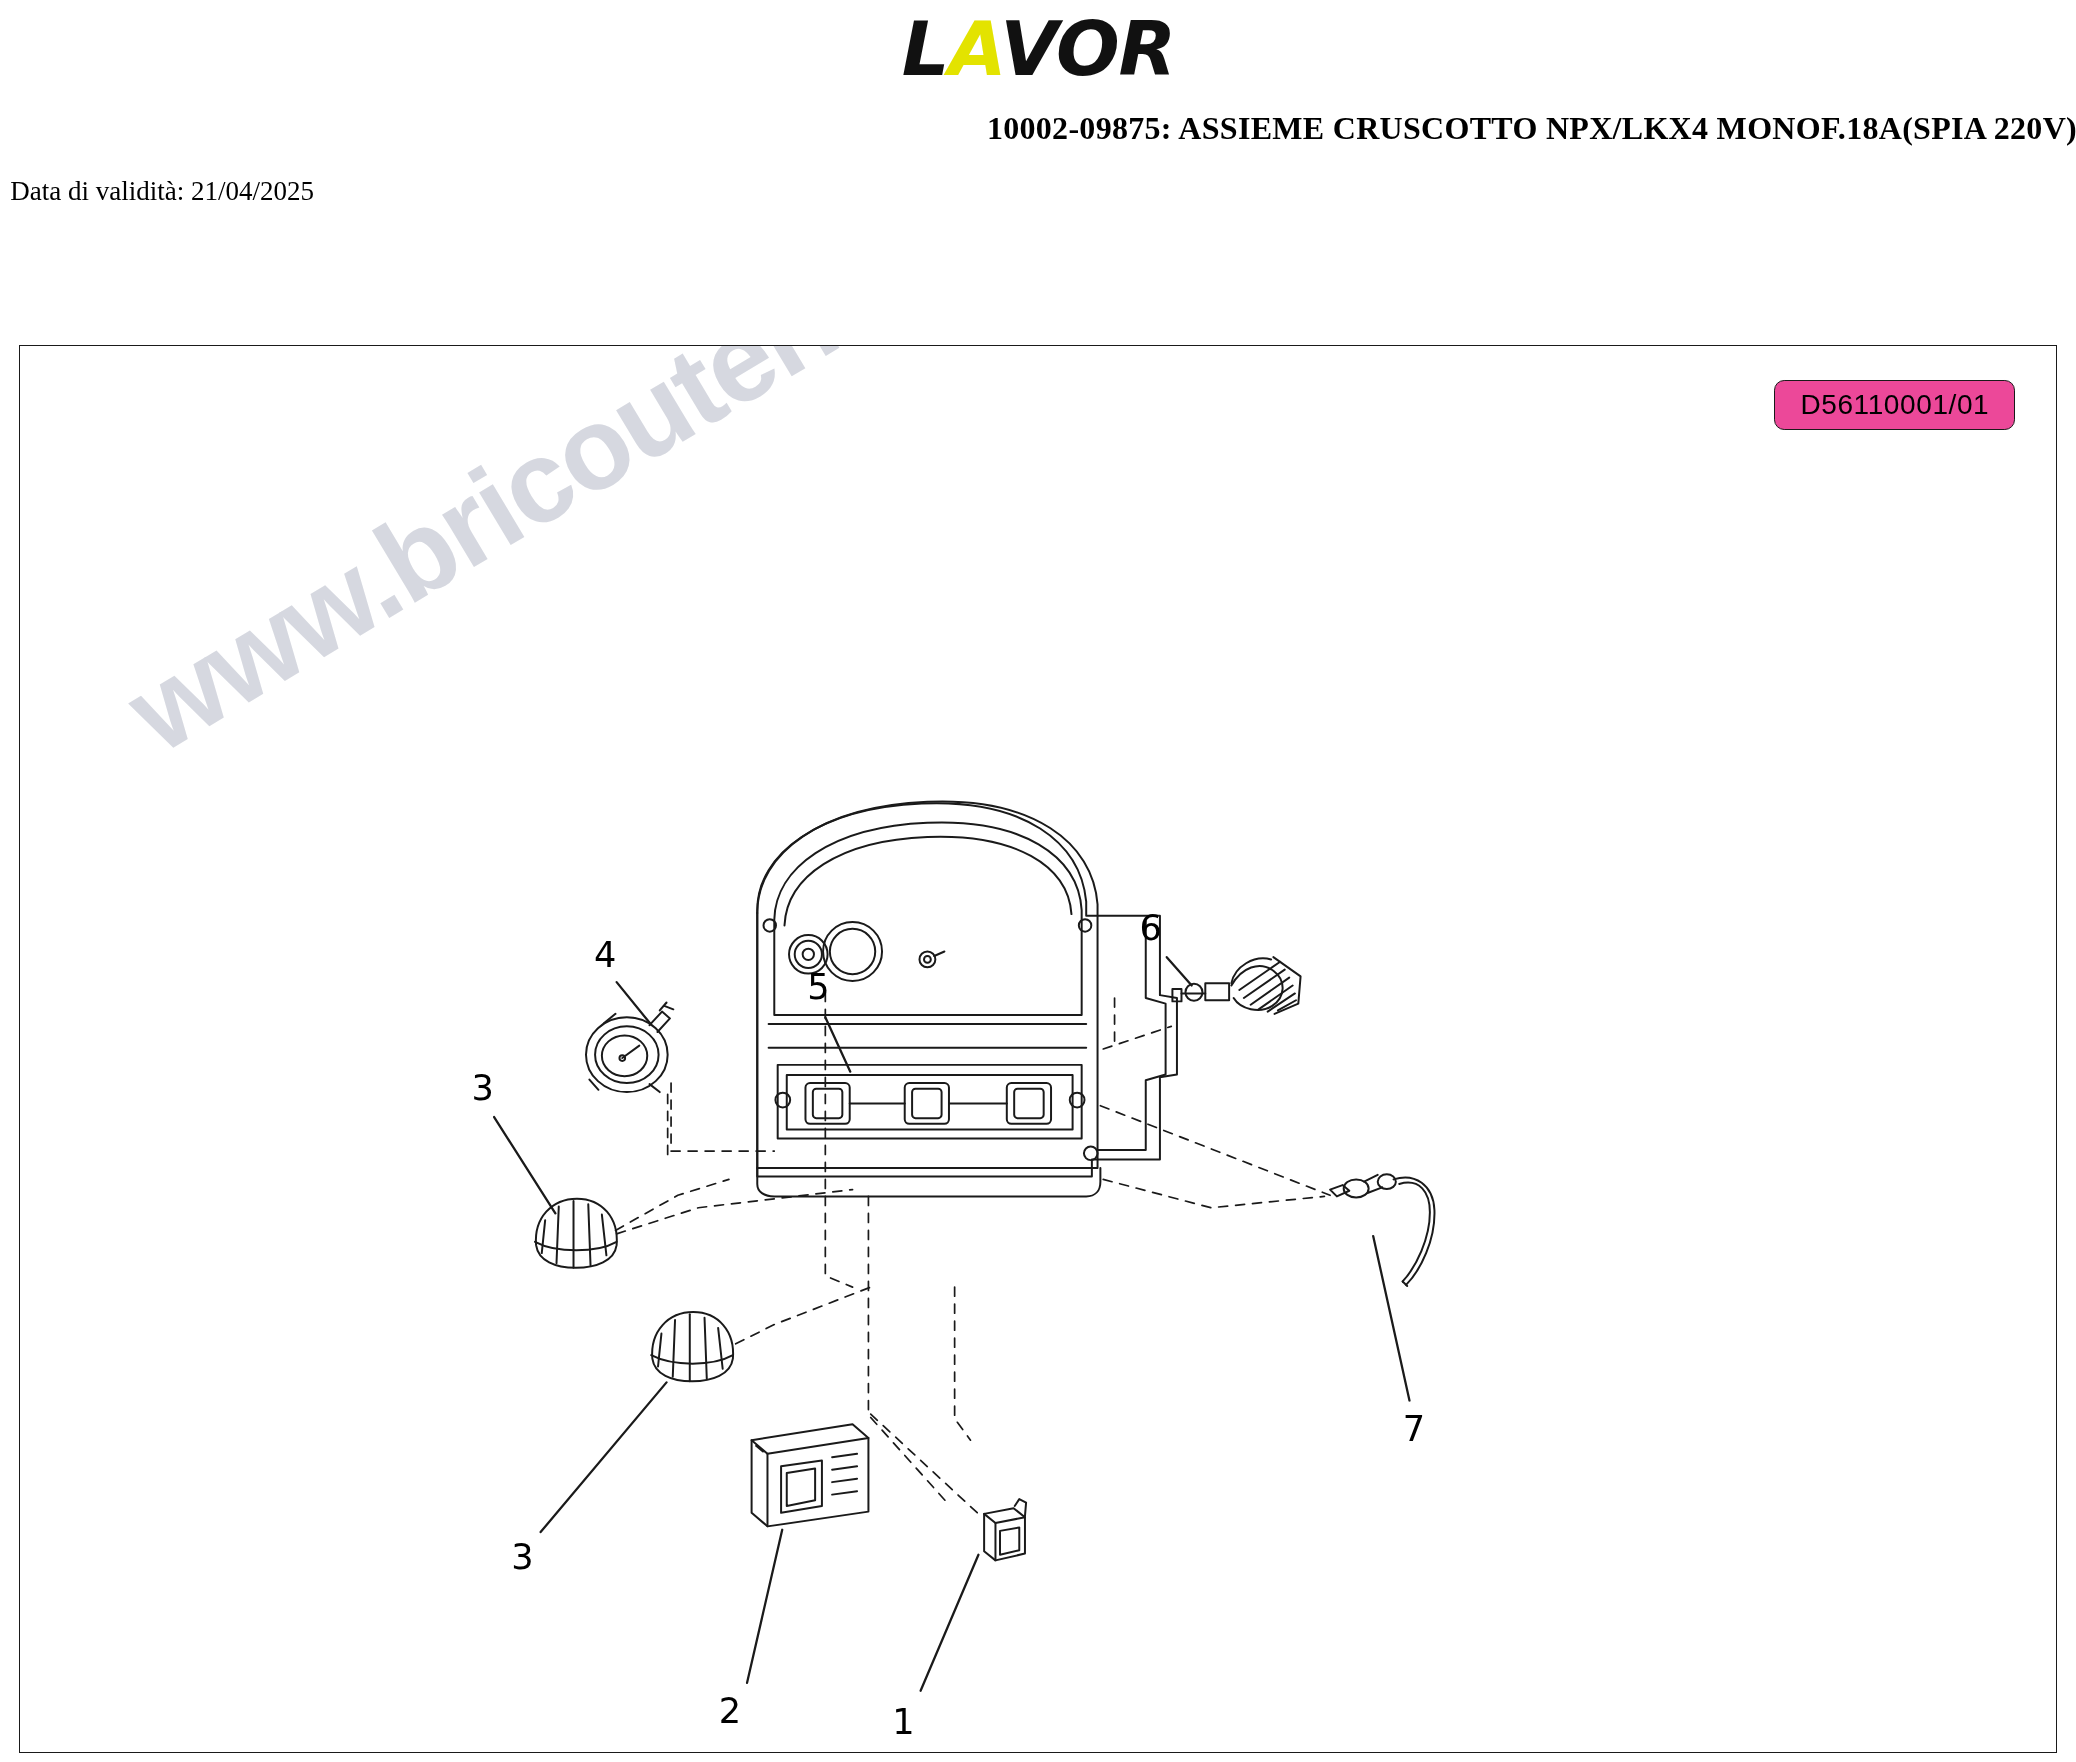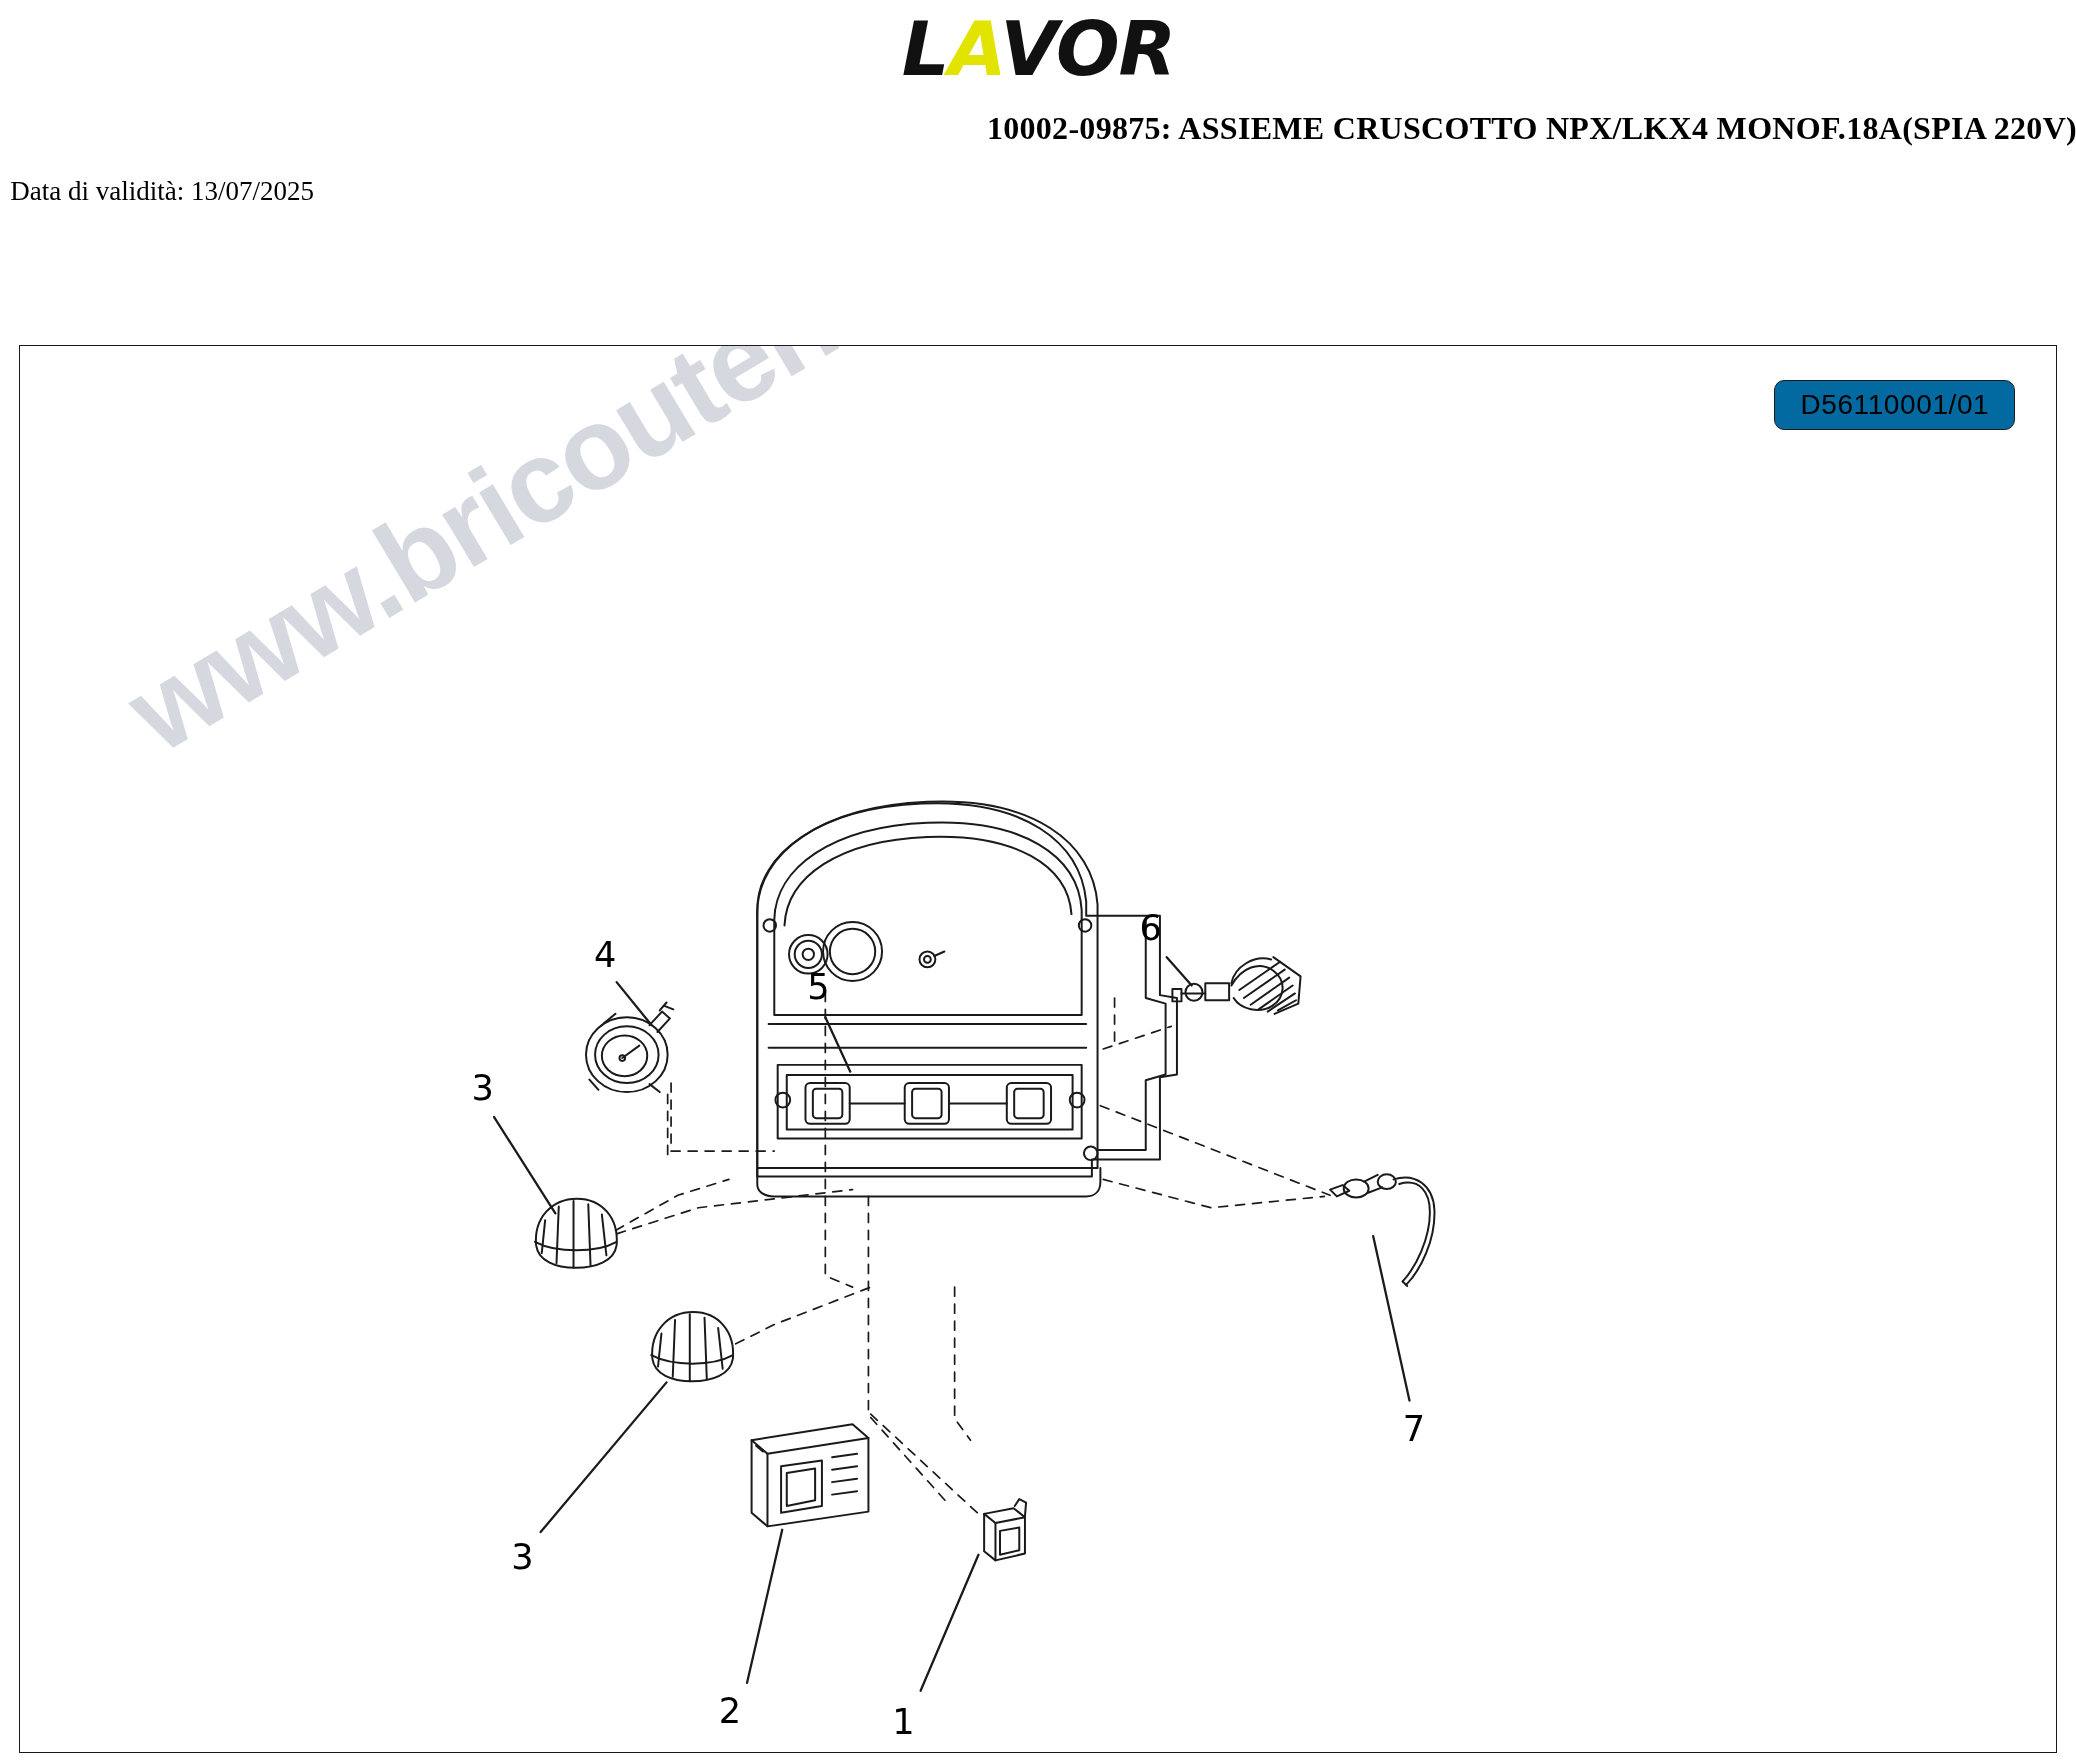--- a/index.html
+++ b/index.html
@@ -125,7 +125,7 @@
 </div>
 
 <div class="doc-title">10002-09875: ASSIEME CRUSCOTTO NPX/LKX4 MONOF.18A(SPIA 220V)</div>
-<div class="doc-date">Data di validità: 13/07/2025</div>
+<div class="doc-date">Data di validità: 21/04/2025</div>
 
 <div class="frame">
 

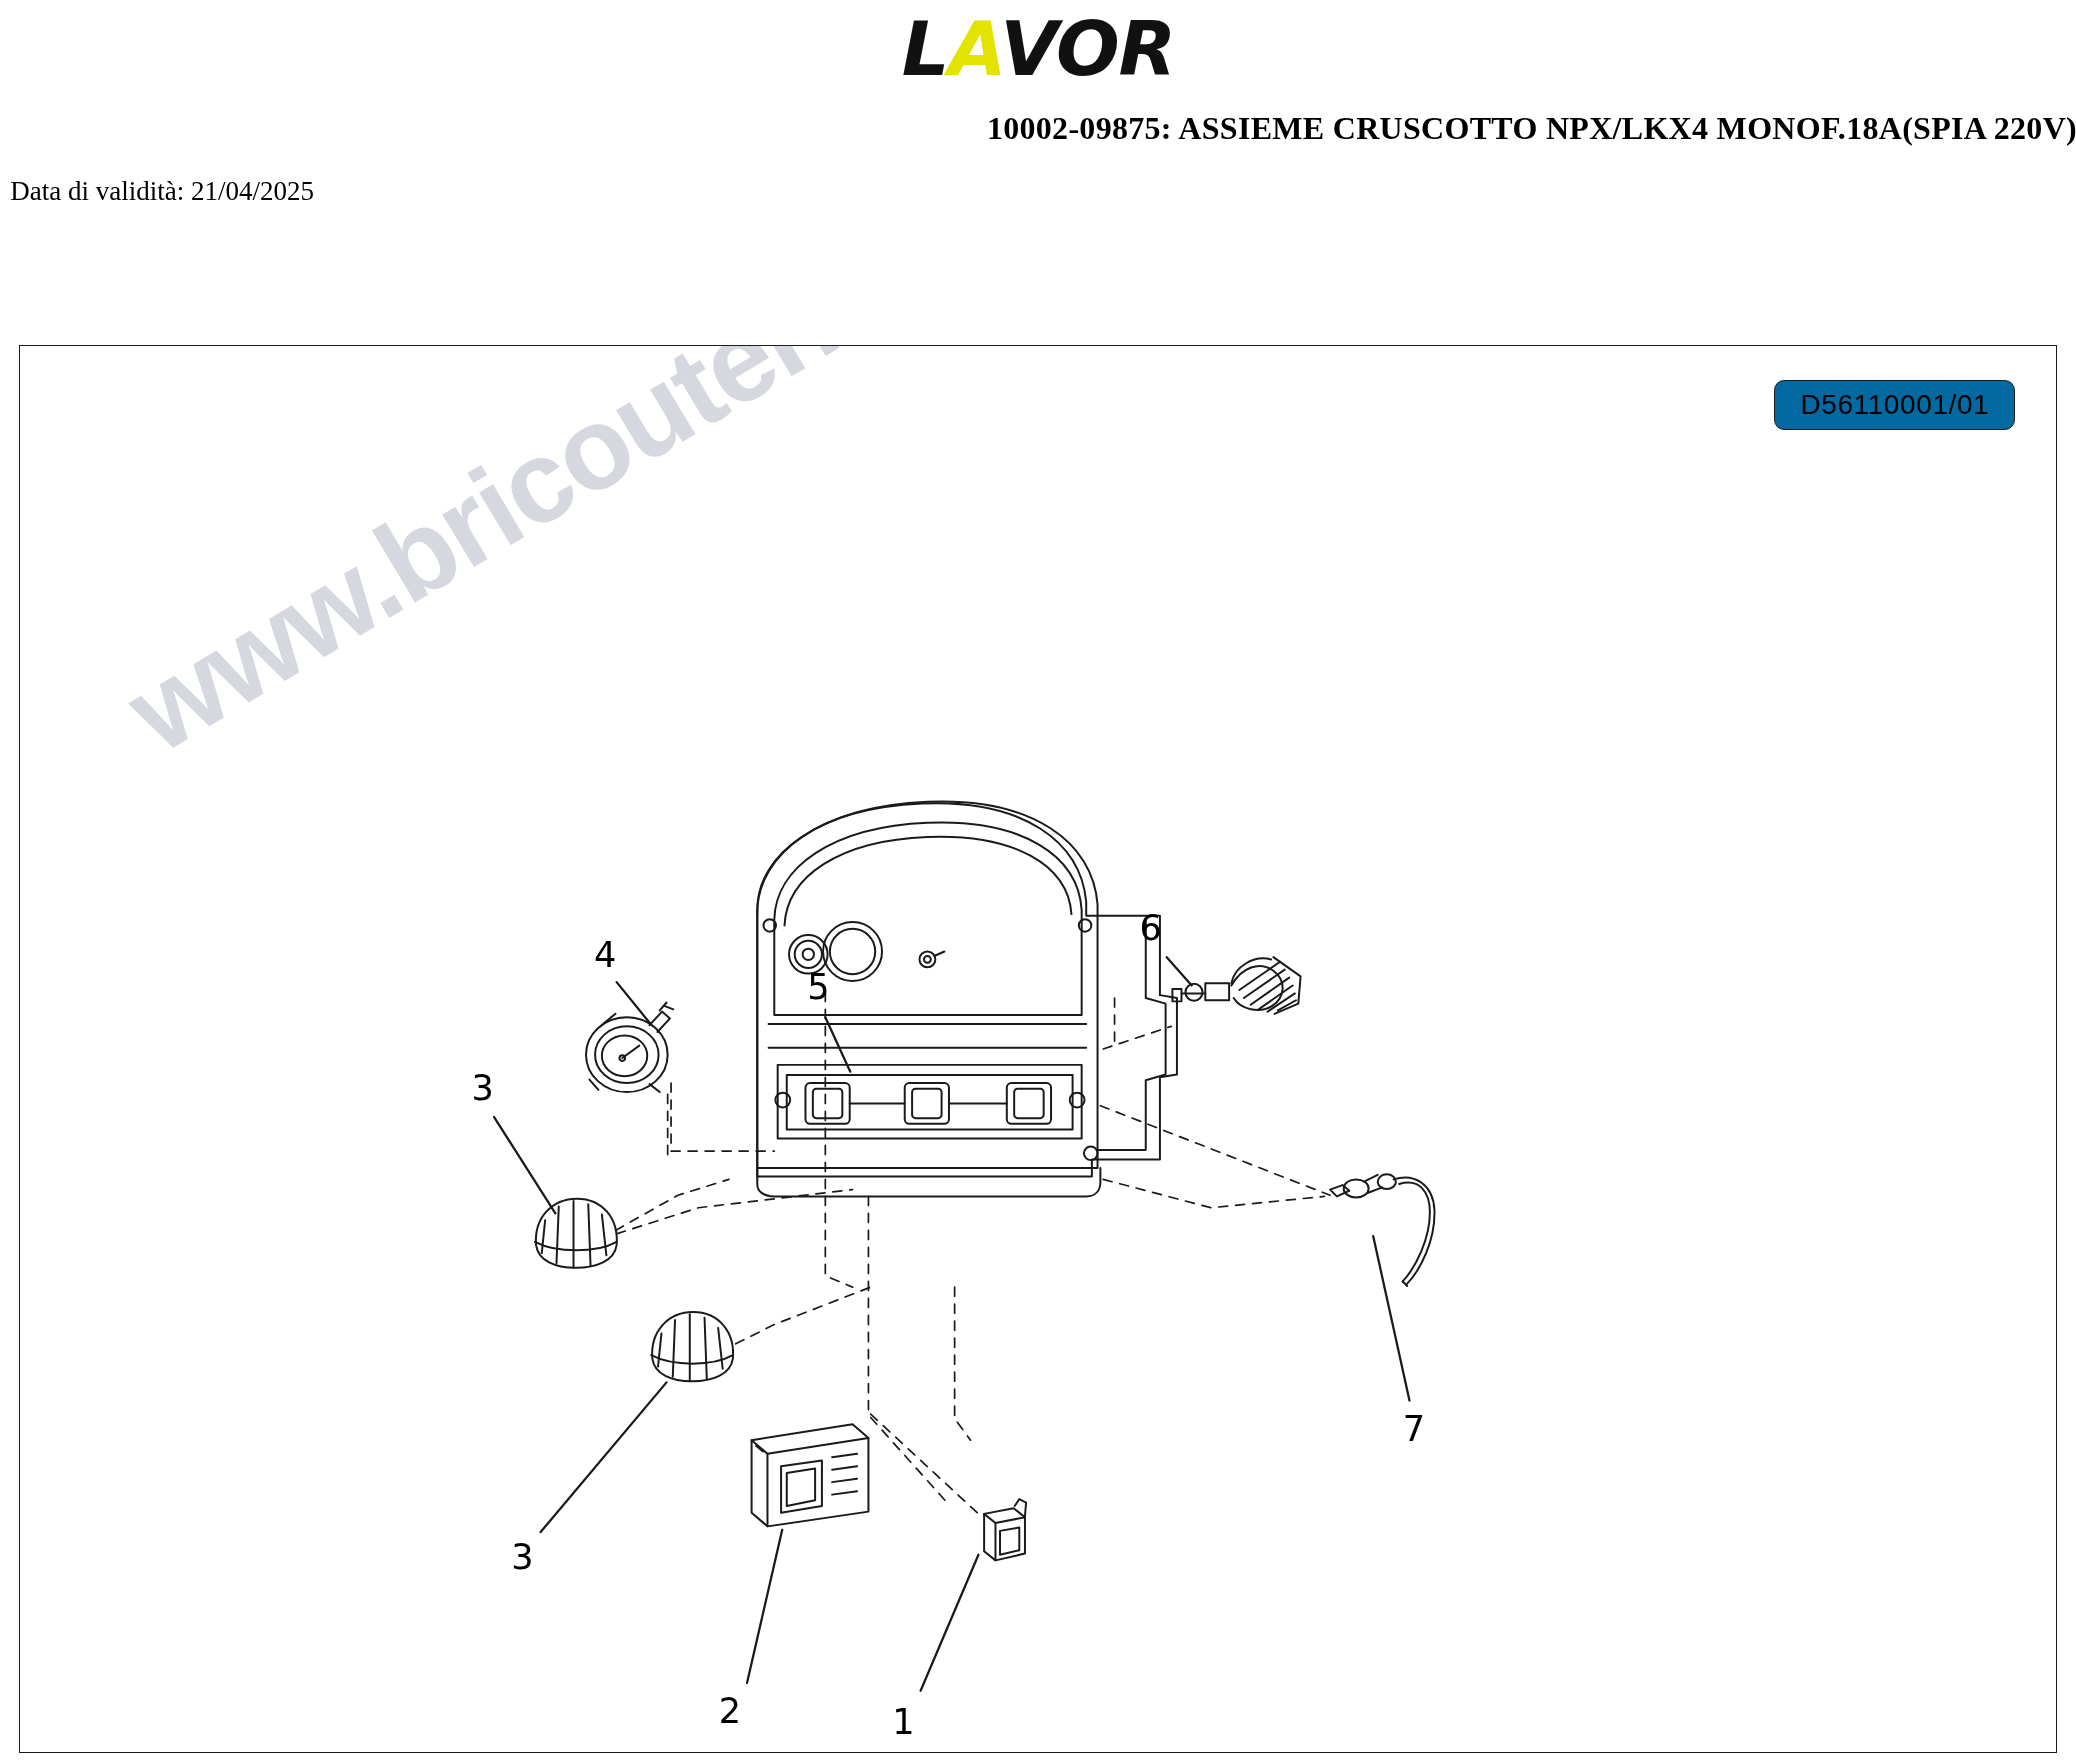--- a/index.html
+++ b/index.html
@@ -76,7 +76,7 @@
     font-family: "Liberation Sans", sans-serif;
     font-size: 28px;
     letter-spacing: 0.6px;
-    background: #0369a1;
+    background: #ec4899;
     white-space: nowrap;
   }
 

